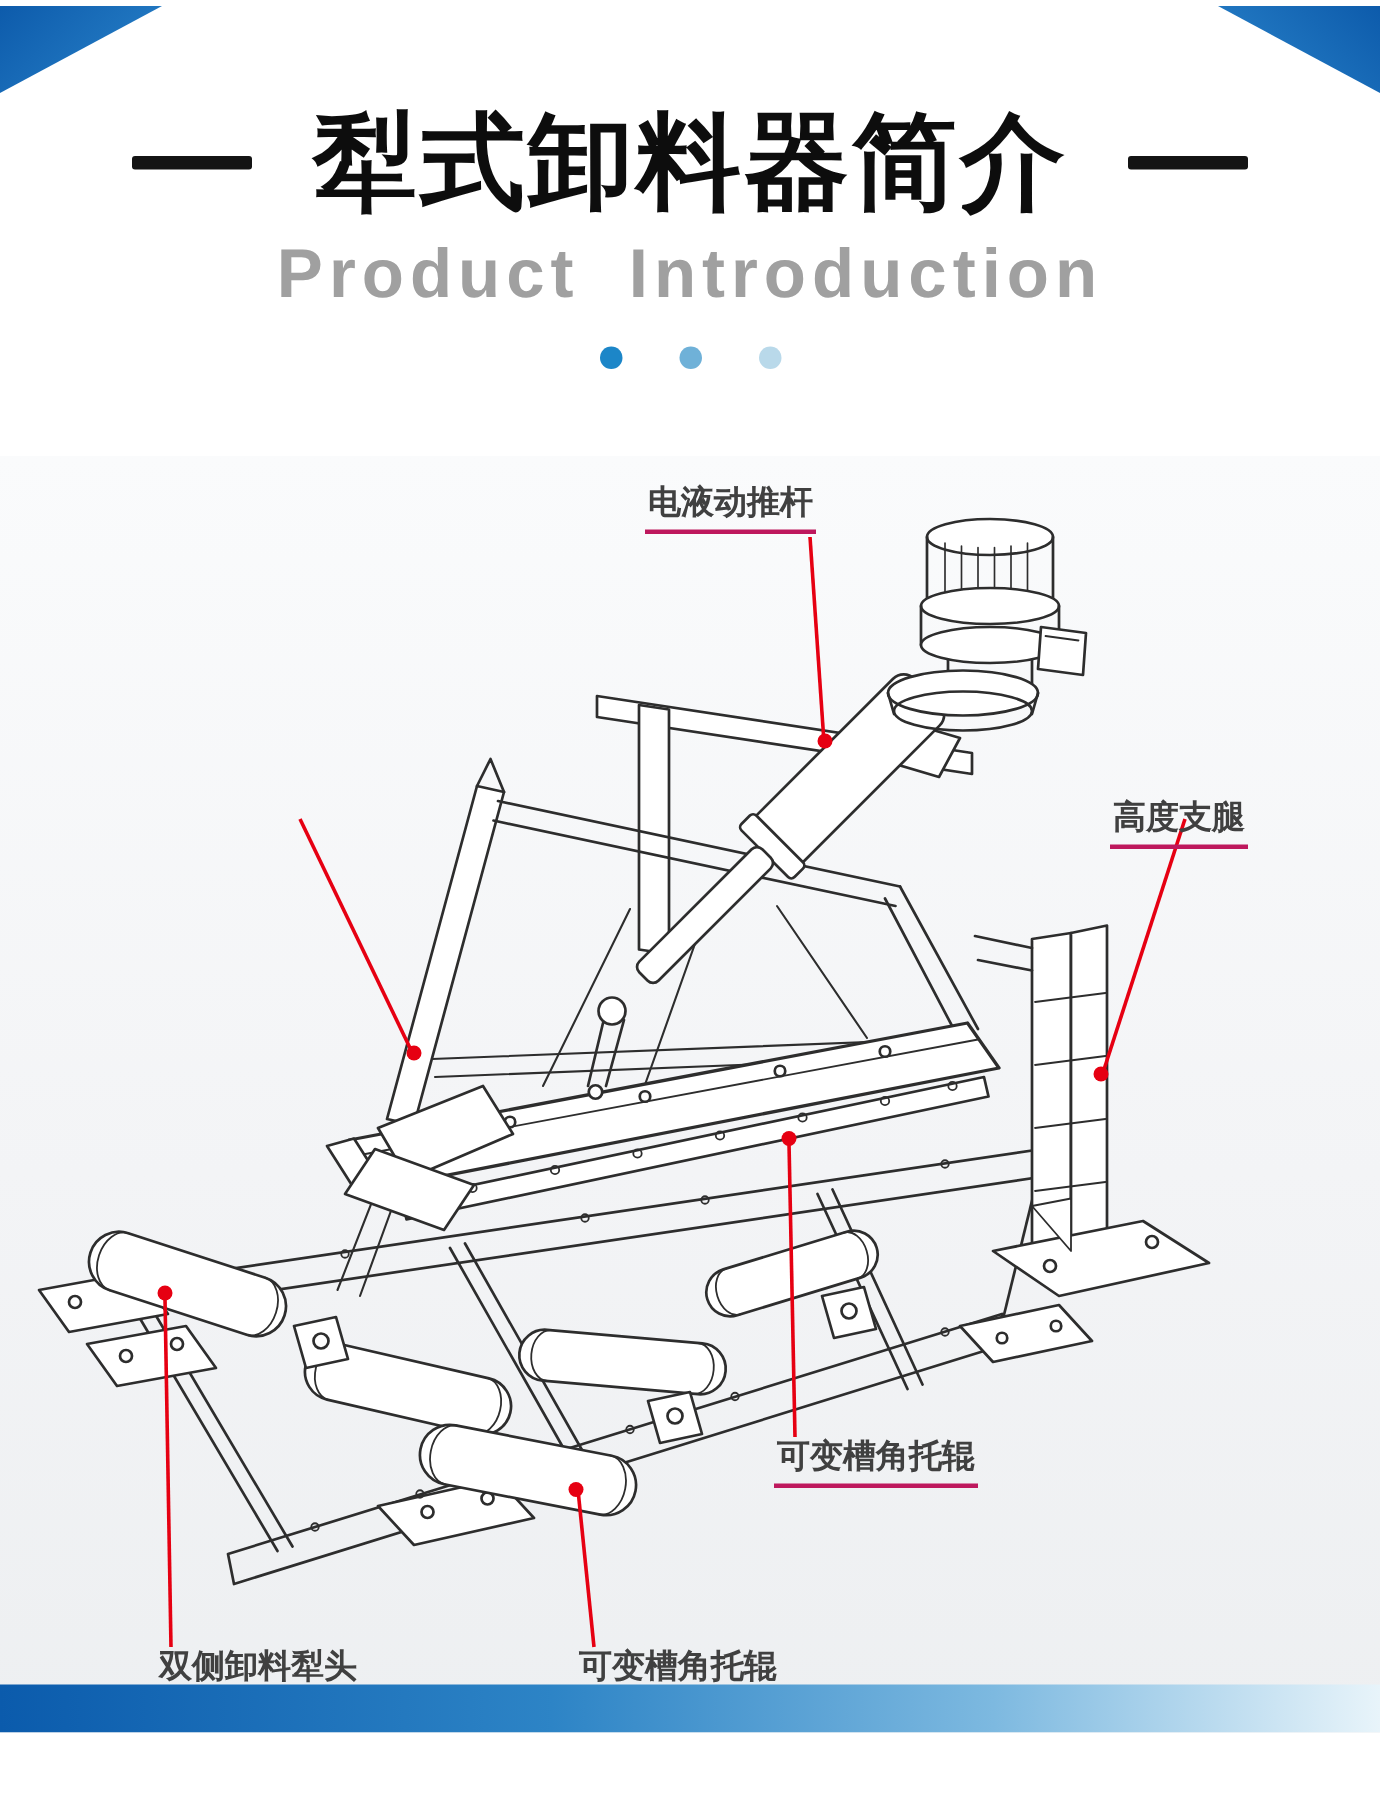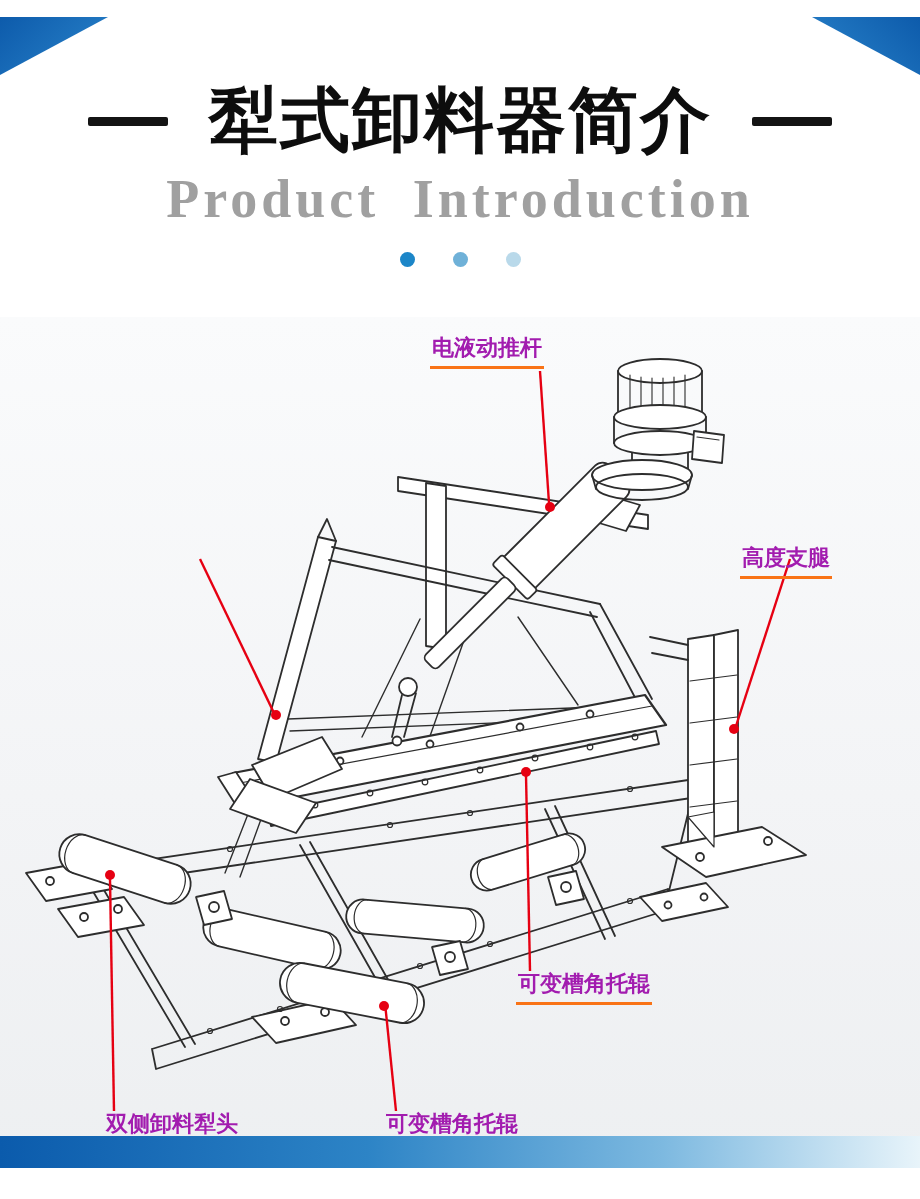--- a/index.html
+++ b/index.html
@@ -6,10 +6,10 @@
   .page{
     position:relative;
     width:920px;height:1151px;
-    margin:17px auto;
+    margin:4px auto;
     background:#ffffff;
     overflow:hidden;
-    font-family:Liberation Serif, serif;
+    font-family:Liberation Sans, sans-serif;
   }
   
   .corner{position:absolute;top:0;width:108px;height:58px;}

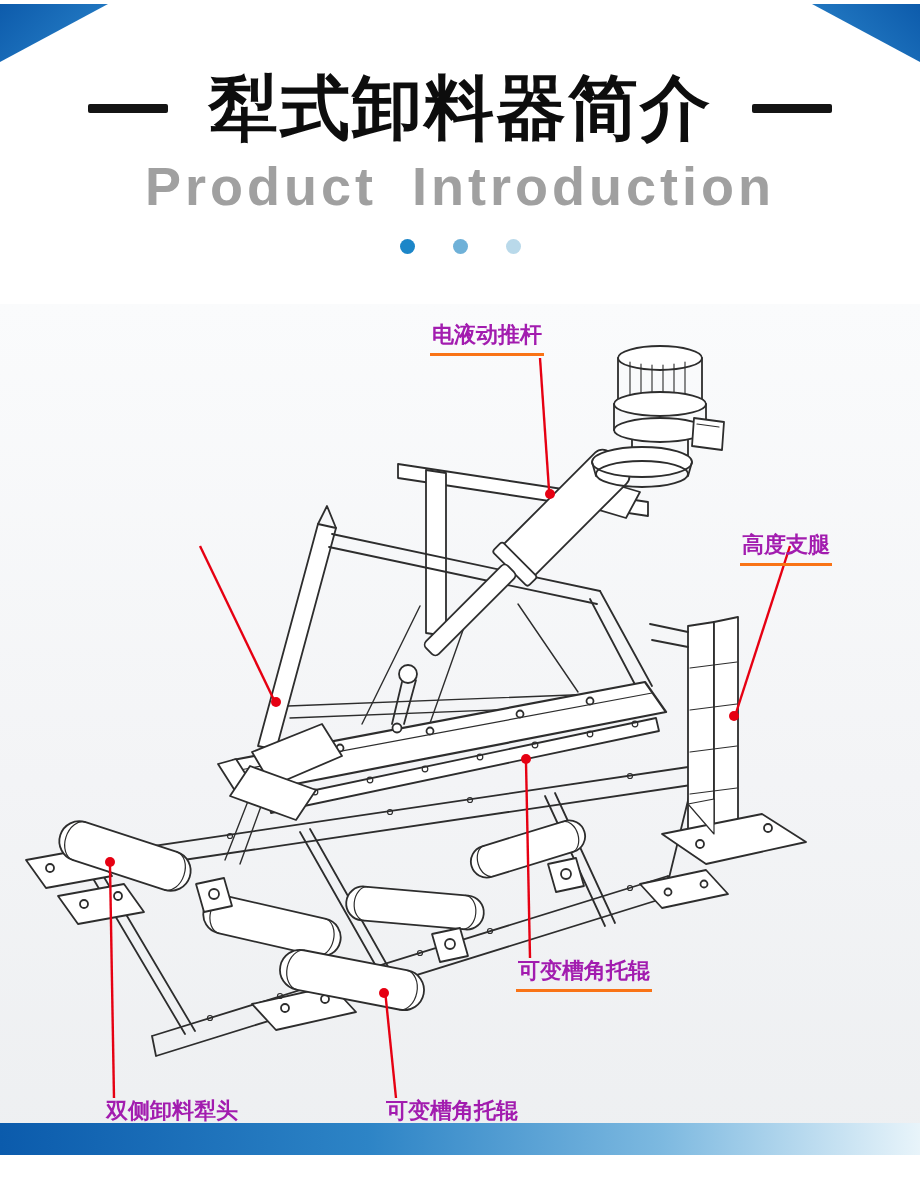--- a/index.html
+++ b/index.html
@@ -34,7 +34,7 @@
   }
   .subtitle{
     margin-top:6px;
-    font-size:54px;font-weight:700;color:#a0a0a0;
+    font-size:46px;font-weight:700;color:#a0a0a0;
     letter-spacing:4px;word-spacing:16px;
   }
   .dots-row{margin-top:22px;display:flex;justify-content:center;gap:38px;}

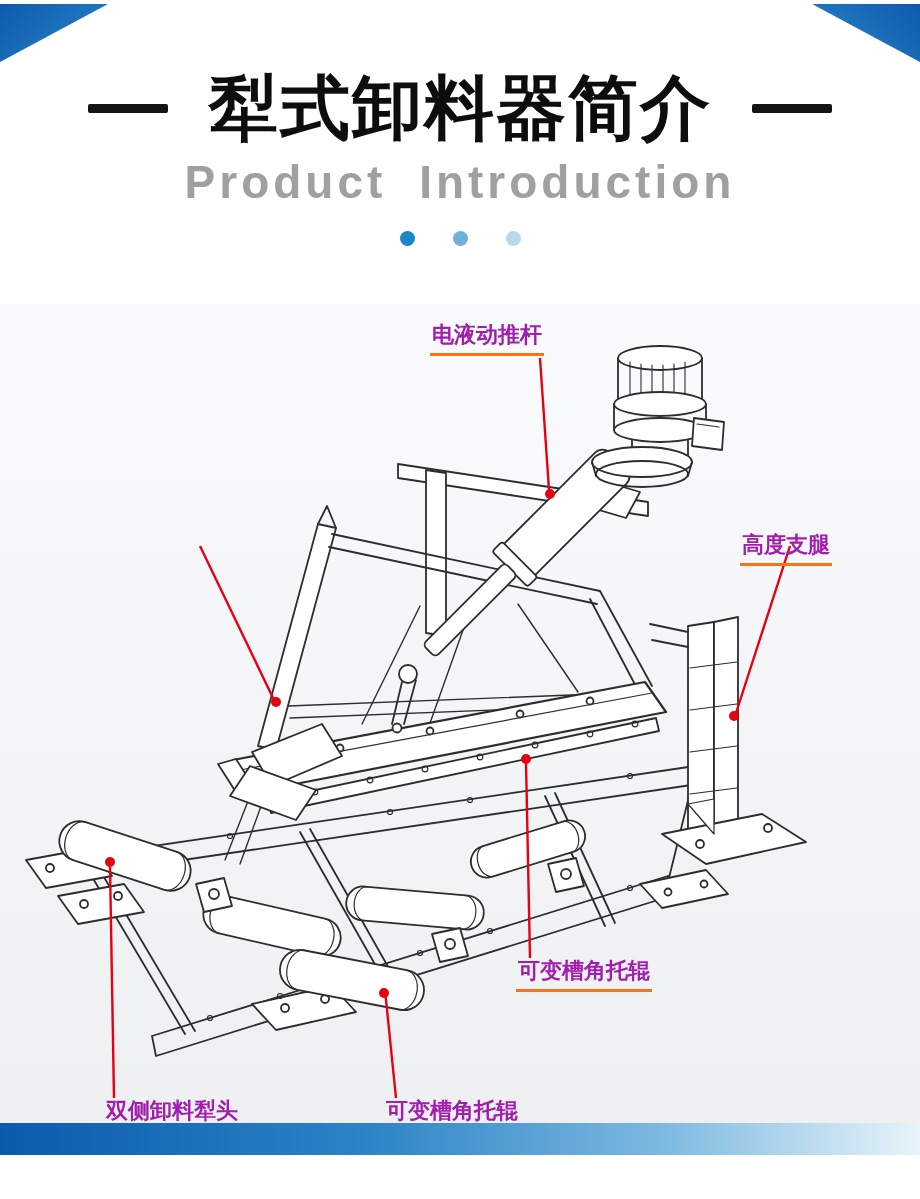--- a/index.html
+++ b/index.html
@@ -51,10 +51,10 @@
   
   .callout-label{
     position:absolute;
-    font-size:22px;font-weight:700;color:#a21caf;
+    font-size:22px;font-weight:700;color:#404040;
     line-height:1.2;
     padding:0 2px 5px 2px;
-    border-bottom:3px solid #f97316;
+    border-bottom:3px solid #be185d;
     white-space:nowrap;
   }
   

